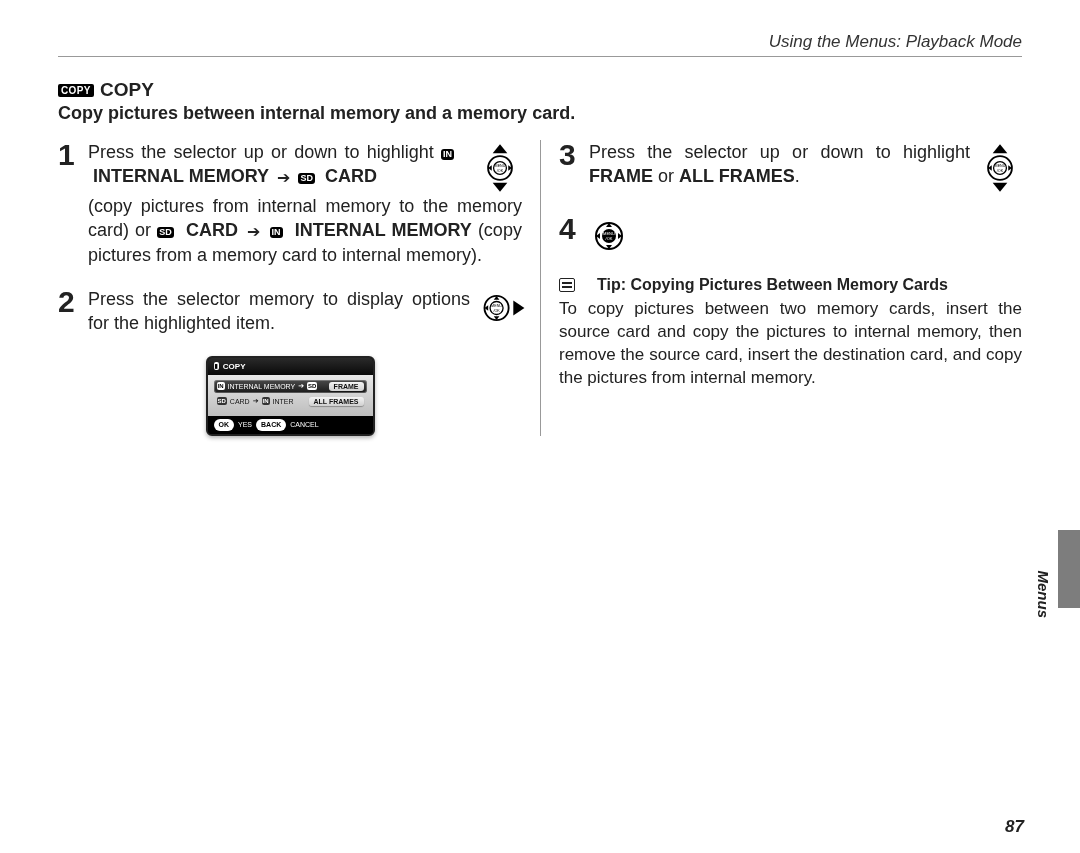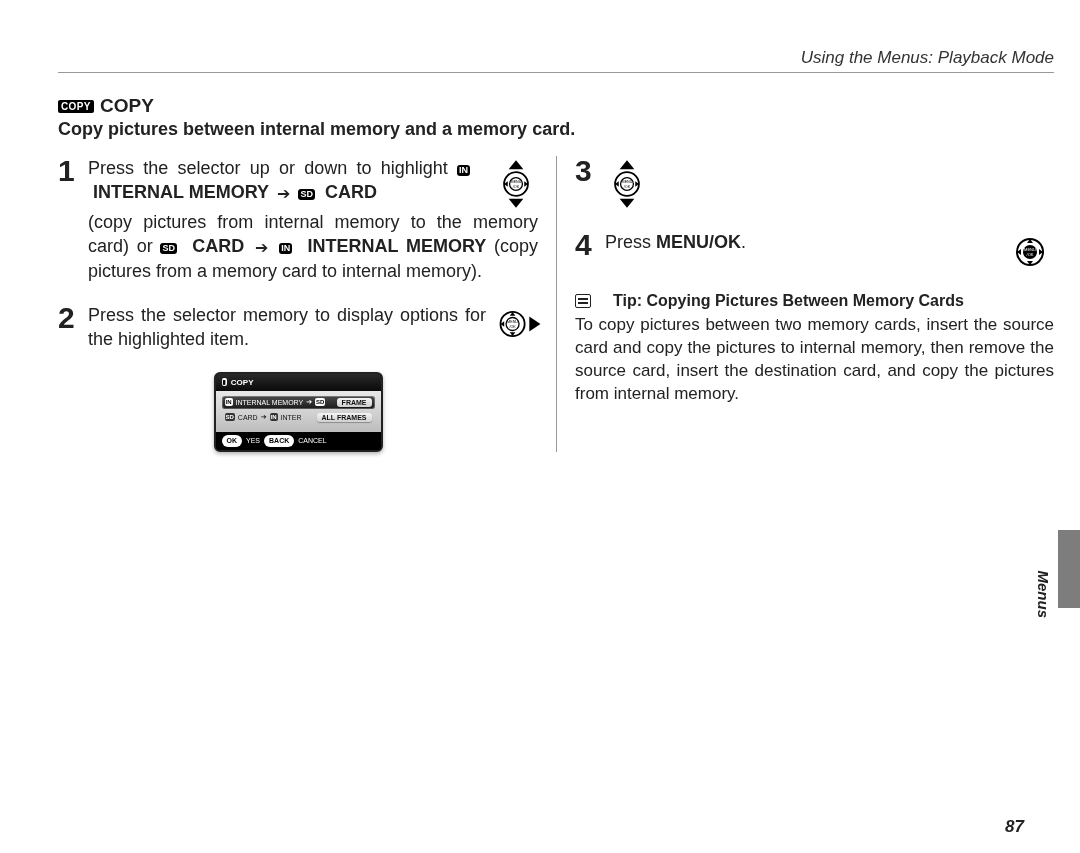--- a/index.html
+++ b/index.html
@@ -14,9 +14,8 @@
     box-sizing: border-box;
   }
   .page-pad {
-    padding: 32px 26px 0 58px;
+    padding: 32px 58px 0 58px;
     box-sizing: border-box;
-    margin-top: 16px;
   }
   .hdr-line {
     text-align: right;

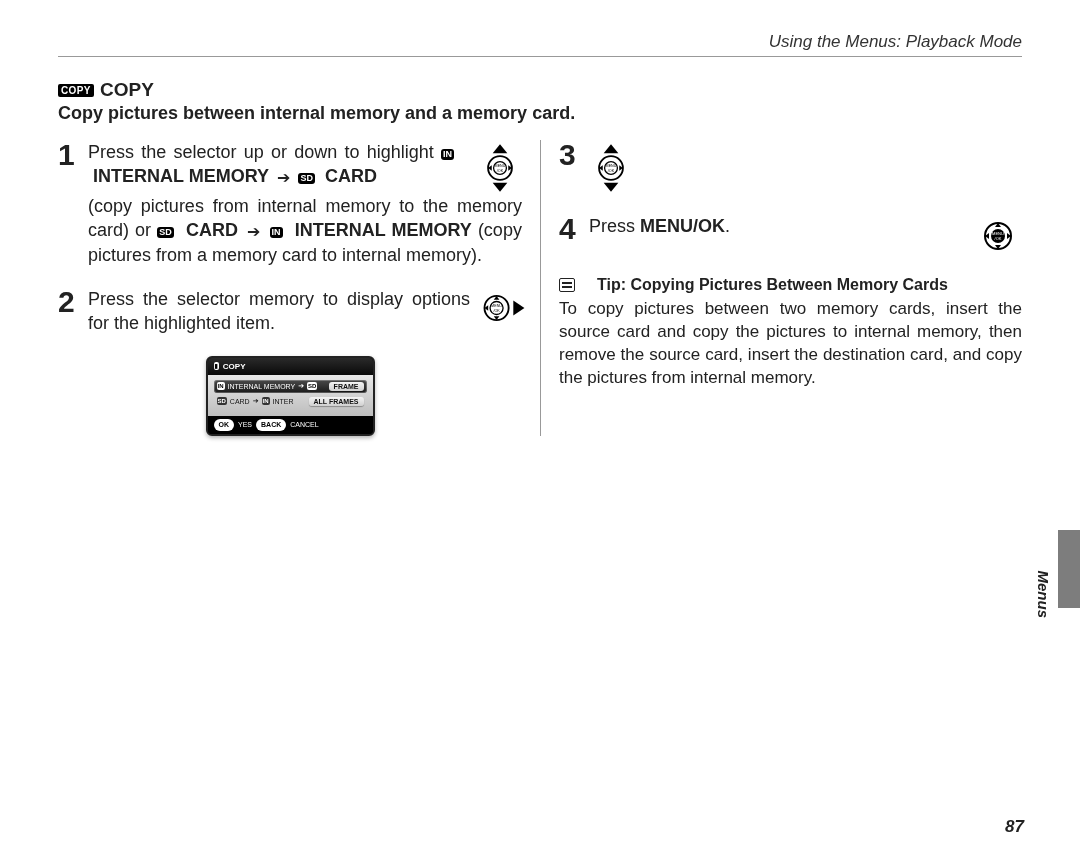--- a/index.html
+++ b/index.html
@@ -362,6 +362,12 @@
       <div class="step">
         <div class="step-num">3</div>
         <div class="step-body" style="display:flex; gap:8px;">
+          <div style="flex:1;" class="just">
+            <span>Press the selector up or down to highlight </span>
+            <b>FRAME</b>
+            <span> or </span>
+            <b>ALL FRAMES</b><span>.</span>
+          </div>
           <div class="selector-icon">
             <svg class="sel-svg" viewBox="0 0 48 56" width="44" height="52">
               <polygon points="24,2 32,12 16,12" fill="#000"></polygon>

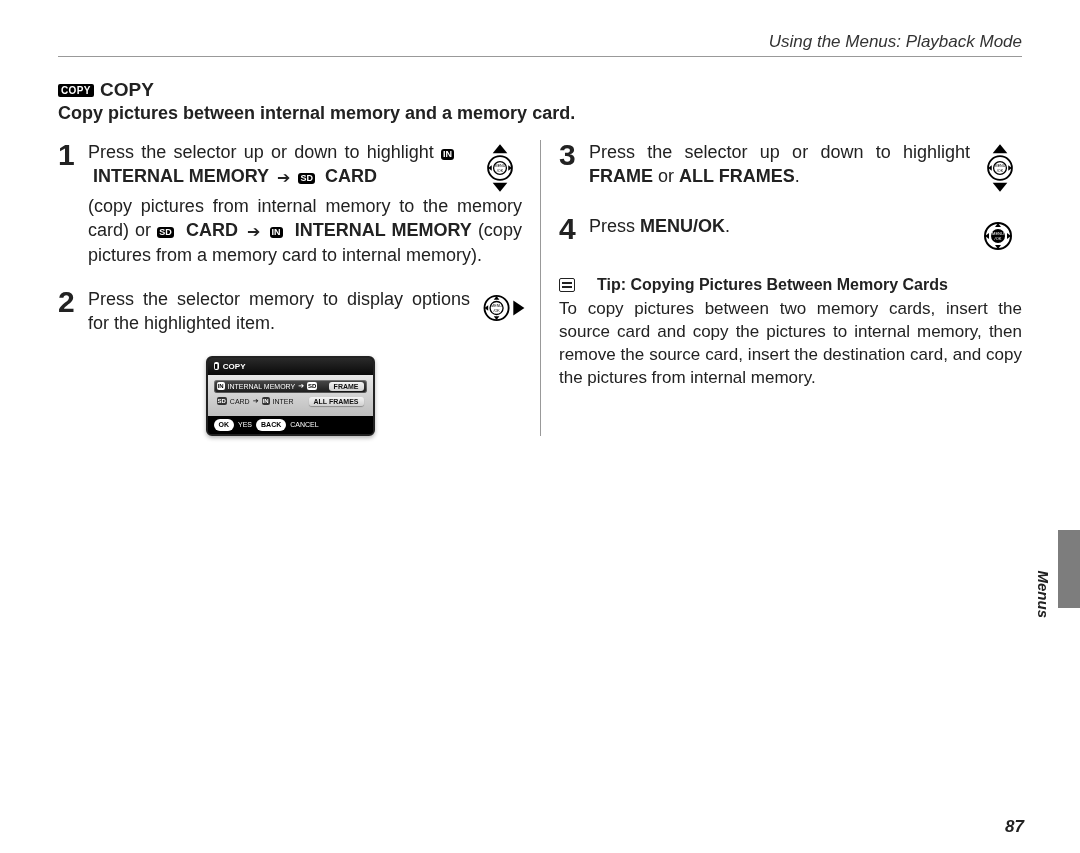--- a/index.html
+++ b/index.html
@@ -386,10 +386,6 @@
       <div class="step">
         <div class="step-num">4</div>
         <div class="step-body" style="display:flex; gap:8px;">
-          <div style="flex:1;">
-            <span>Press </span>
-            <b>MENU/OK</b><span>.</span>
-          </div>
           <div class="selector-icon">
             <svg class="sel-svg" viewBox="0 0 40 40" width="40" height="40">
               <circle cx="20" cy="20" r="13" fill="none" stroke="#000" stroke-width="2"></circle>

